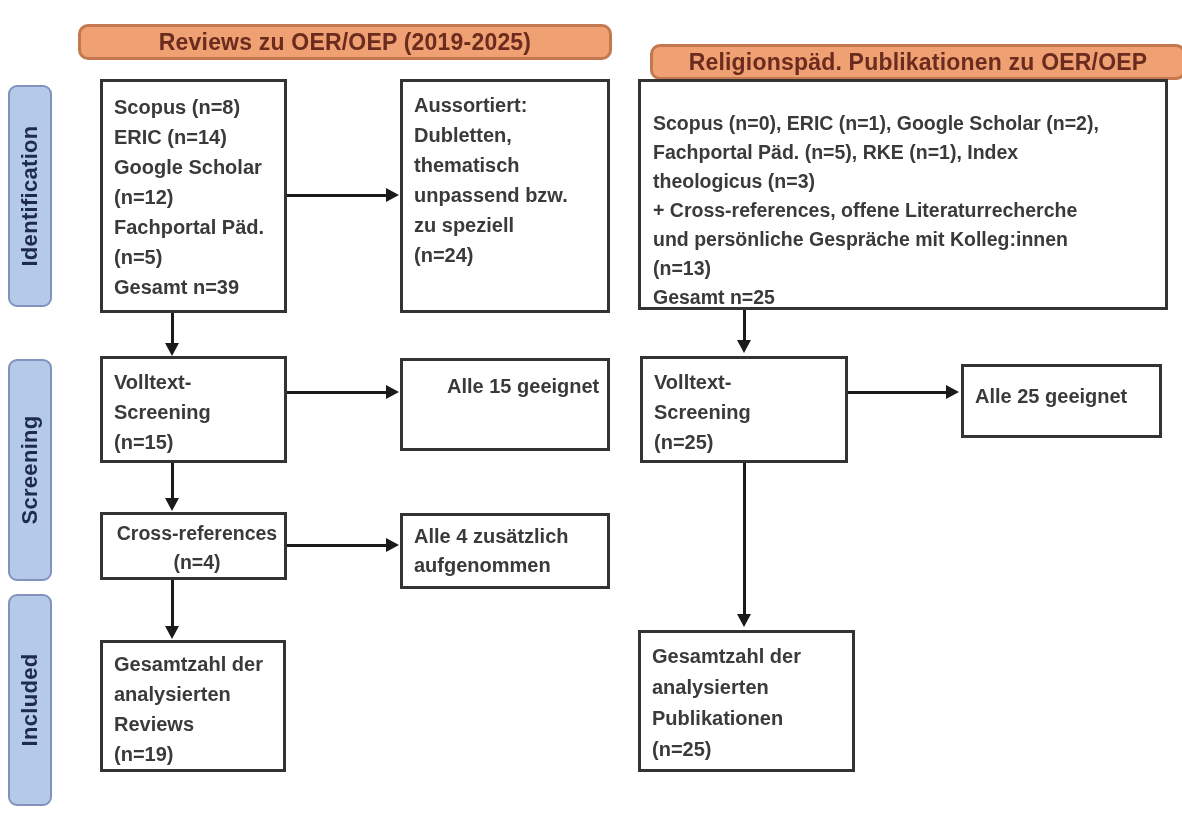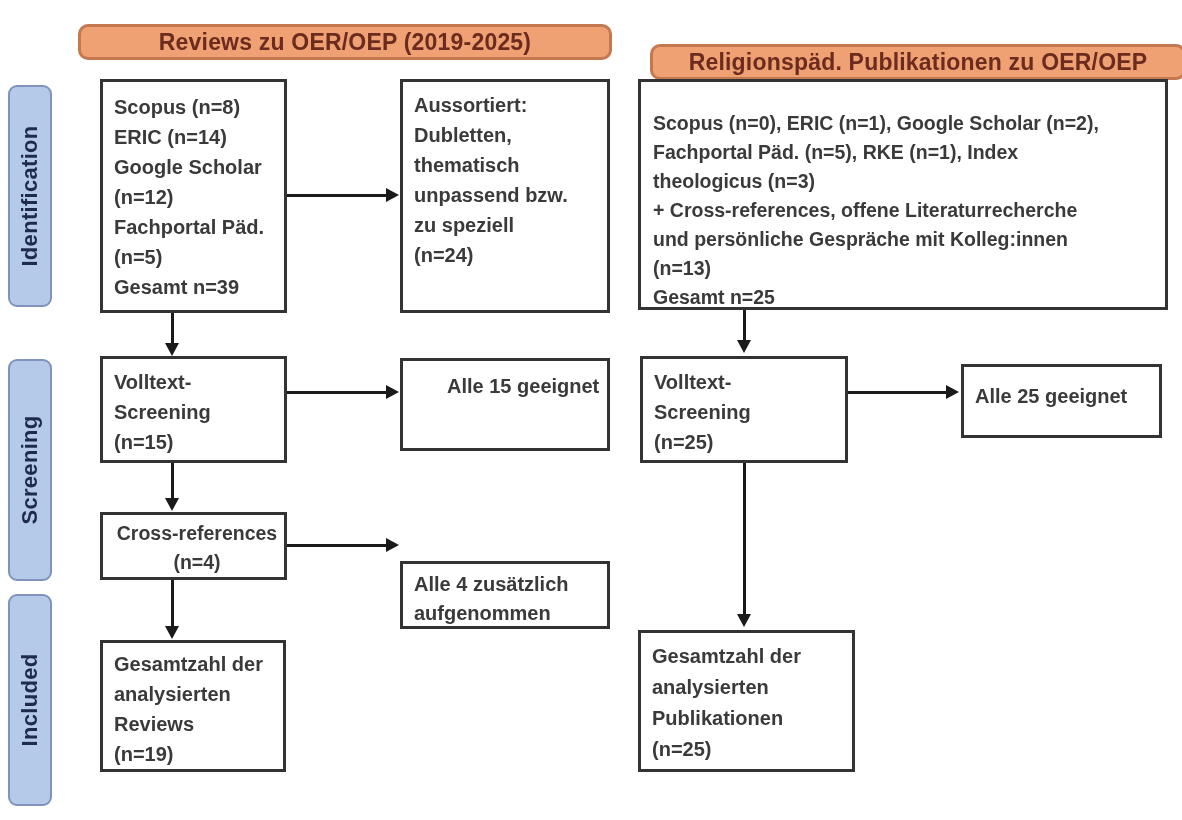--- a/index.html
+++ b/index.html
@@ -42,7 +42,7 @@
   #box-reviews-fulltext{left:100px;top:356px;width:187px;height:107px;line-height:30px;}
   #box-reviews-fulltext-result{left:400px;top:358px;width:210px;height:93px;padding-top:11px;padding-left:44px;}
   #box-reviews-crossref{left:100px;top:512px;width:187px;height:68px;padding-top:4px;font-size:19.5px;text-align:center;}
-  #box-reviews-crossref-result{left:400px;top:513px;width:210px;height:68px;padding-top:6px;margin-top:48px;}
+  #box-reviews-crossref-result{left:400px;top:513px;width:210px;height:76px;padding-top:6px;}
   #box-reviews-included{left:100px;top:640px;width:186px;height:132px;line-height:30px;padding-top:6px;}
   #box-relpaed-sources{left:638px;top:79px;width:530px;height:231px;font-size:19.5px;padding-top:27px;padding-left:12px;}
   #box-relpaed-fulltext{left:640px;top:356px;width:208px;height:107px;line-height:30px;}

